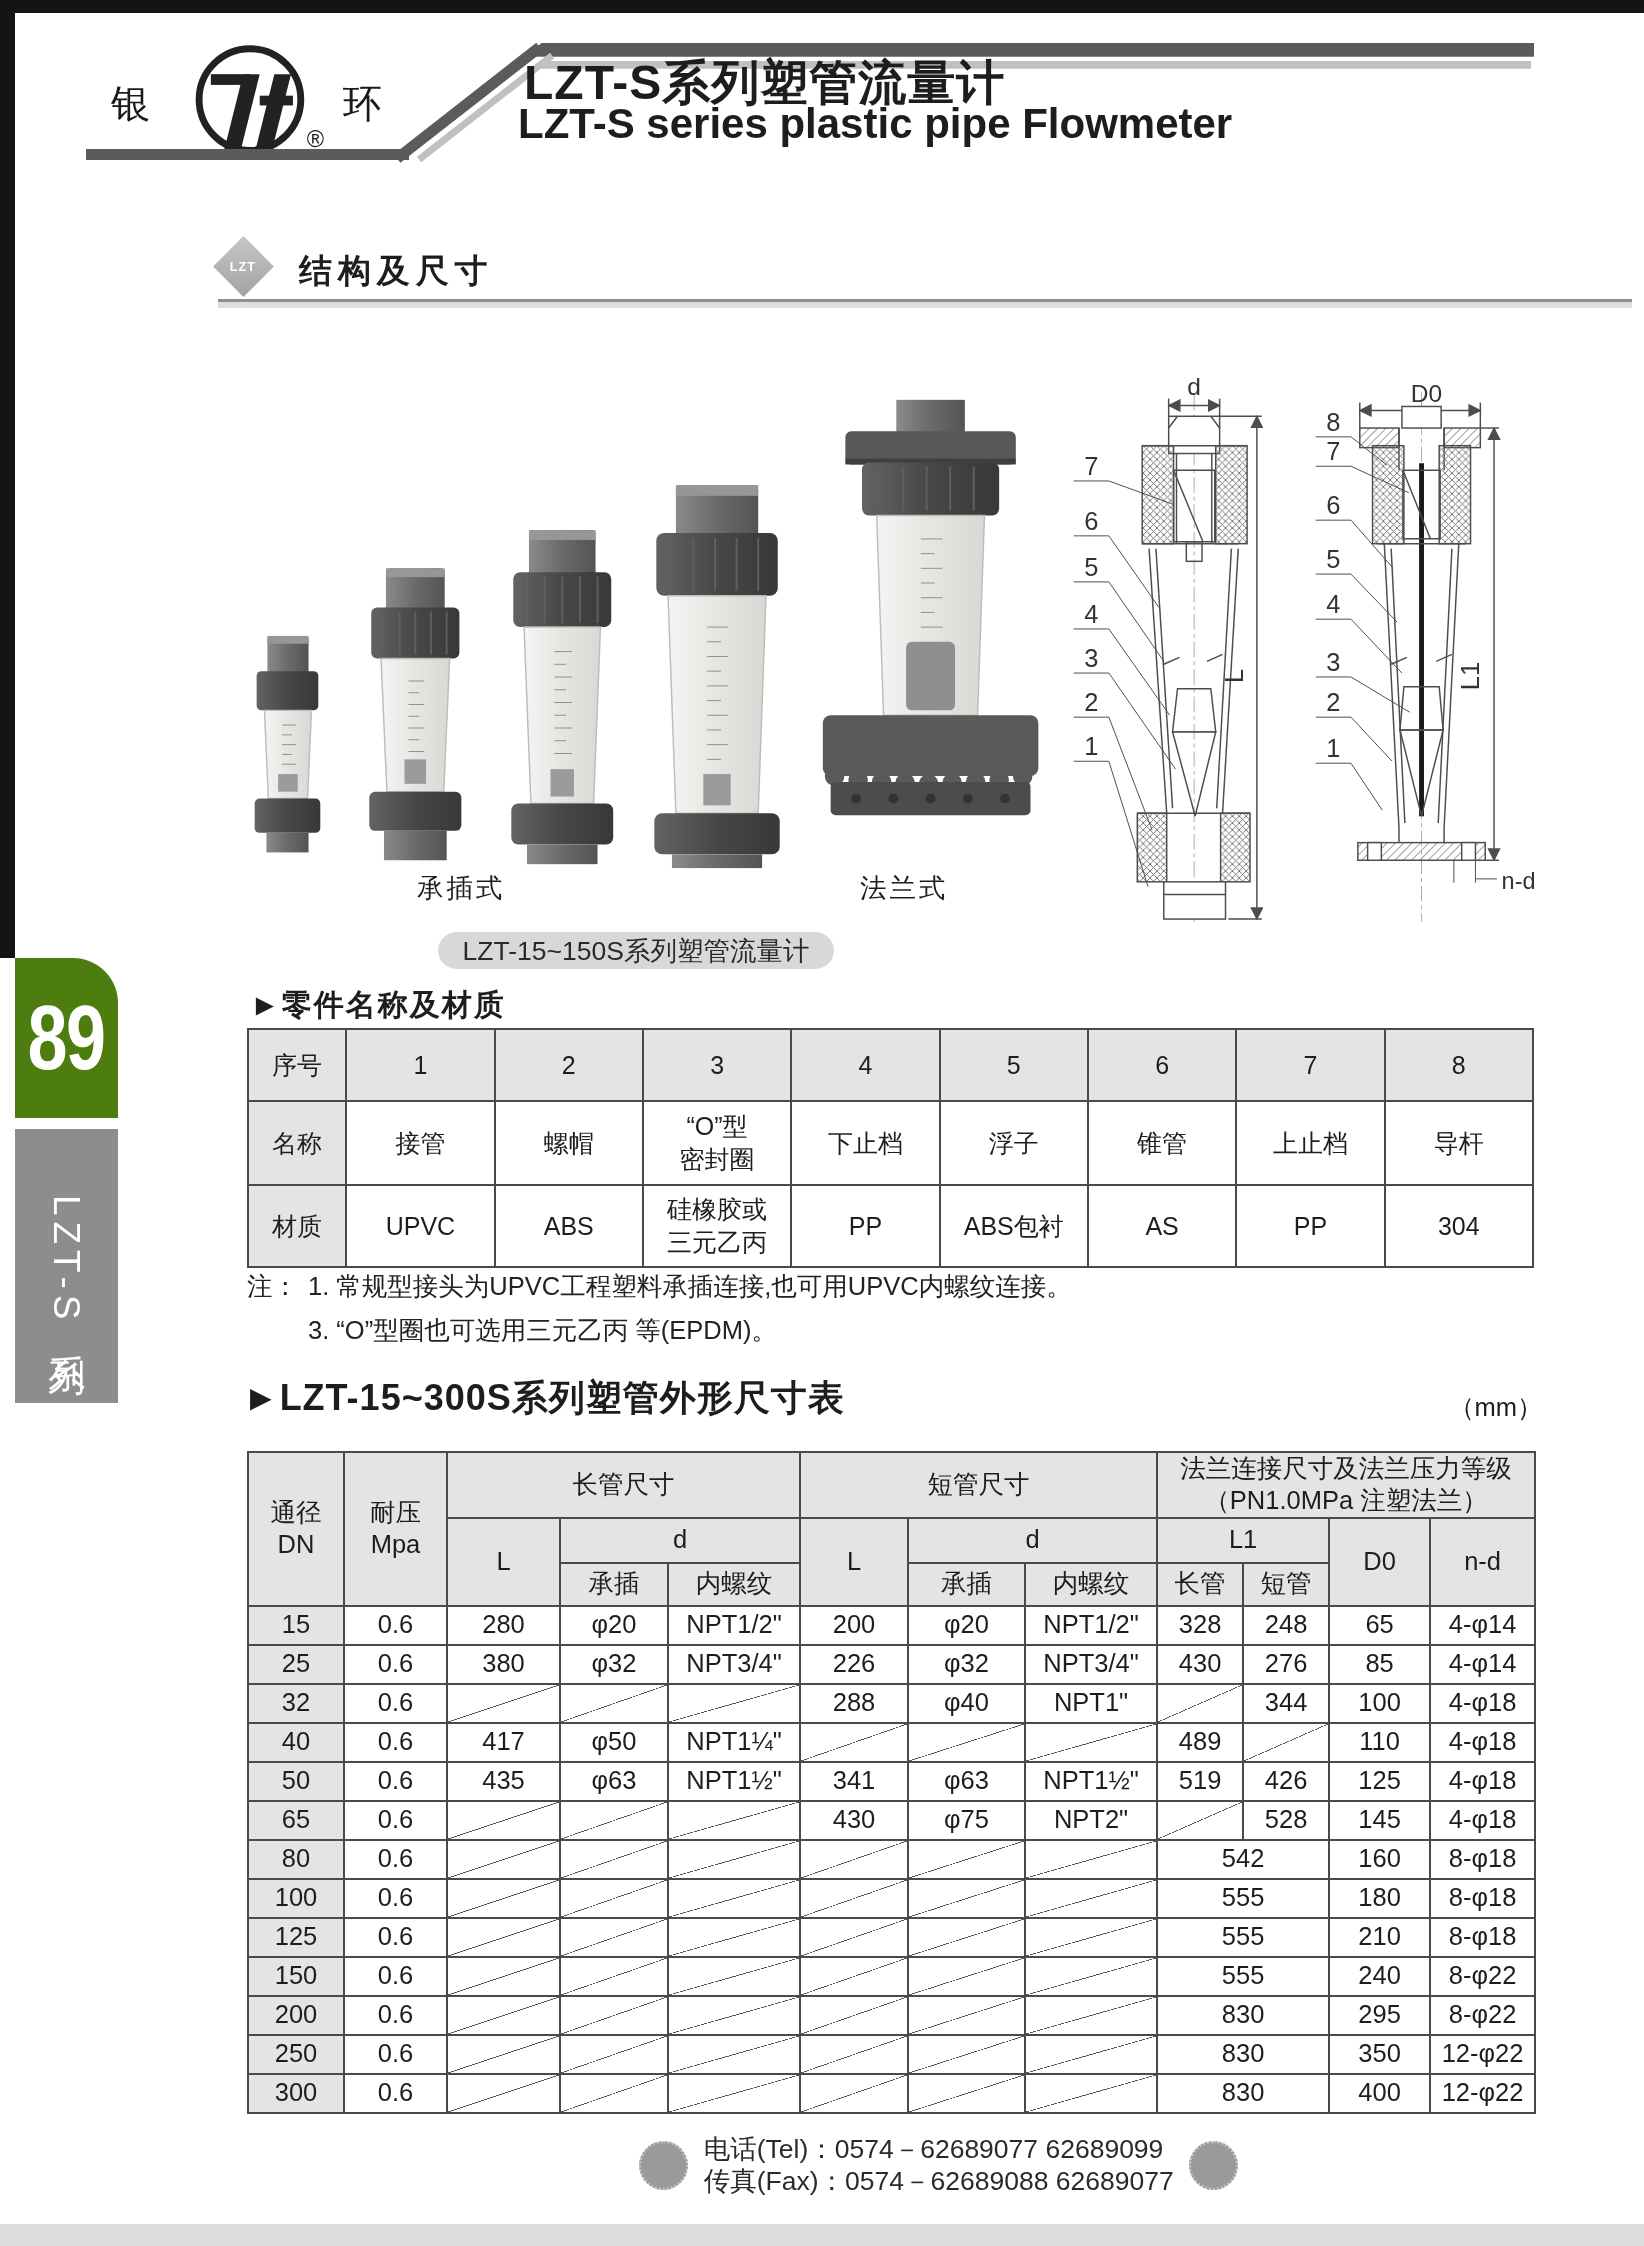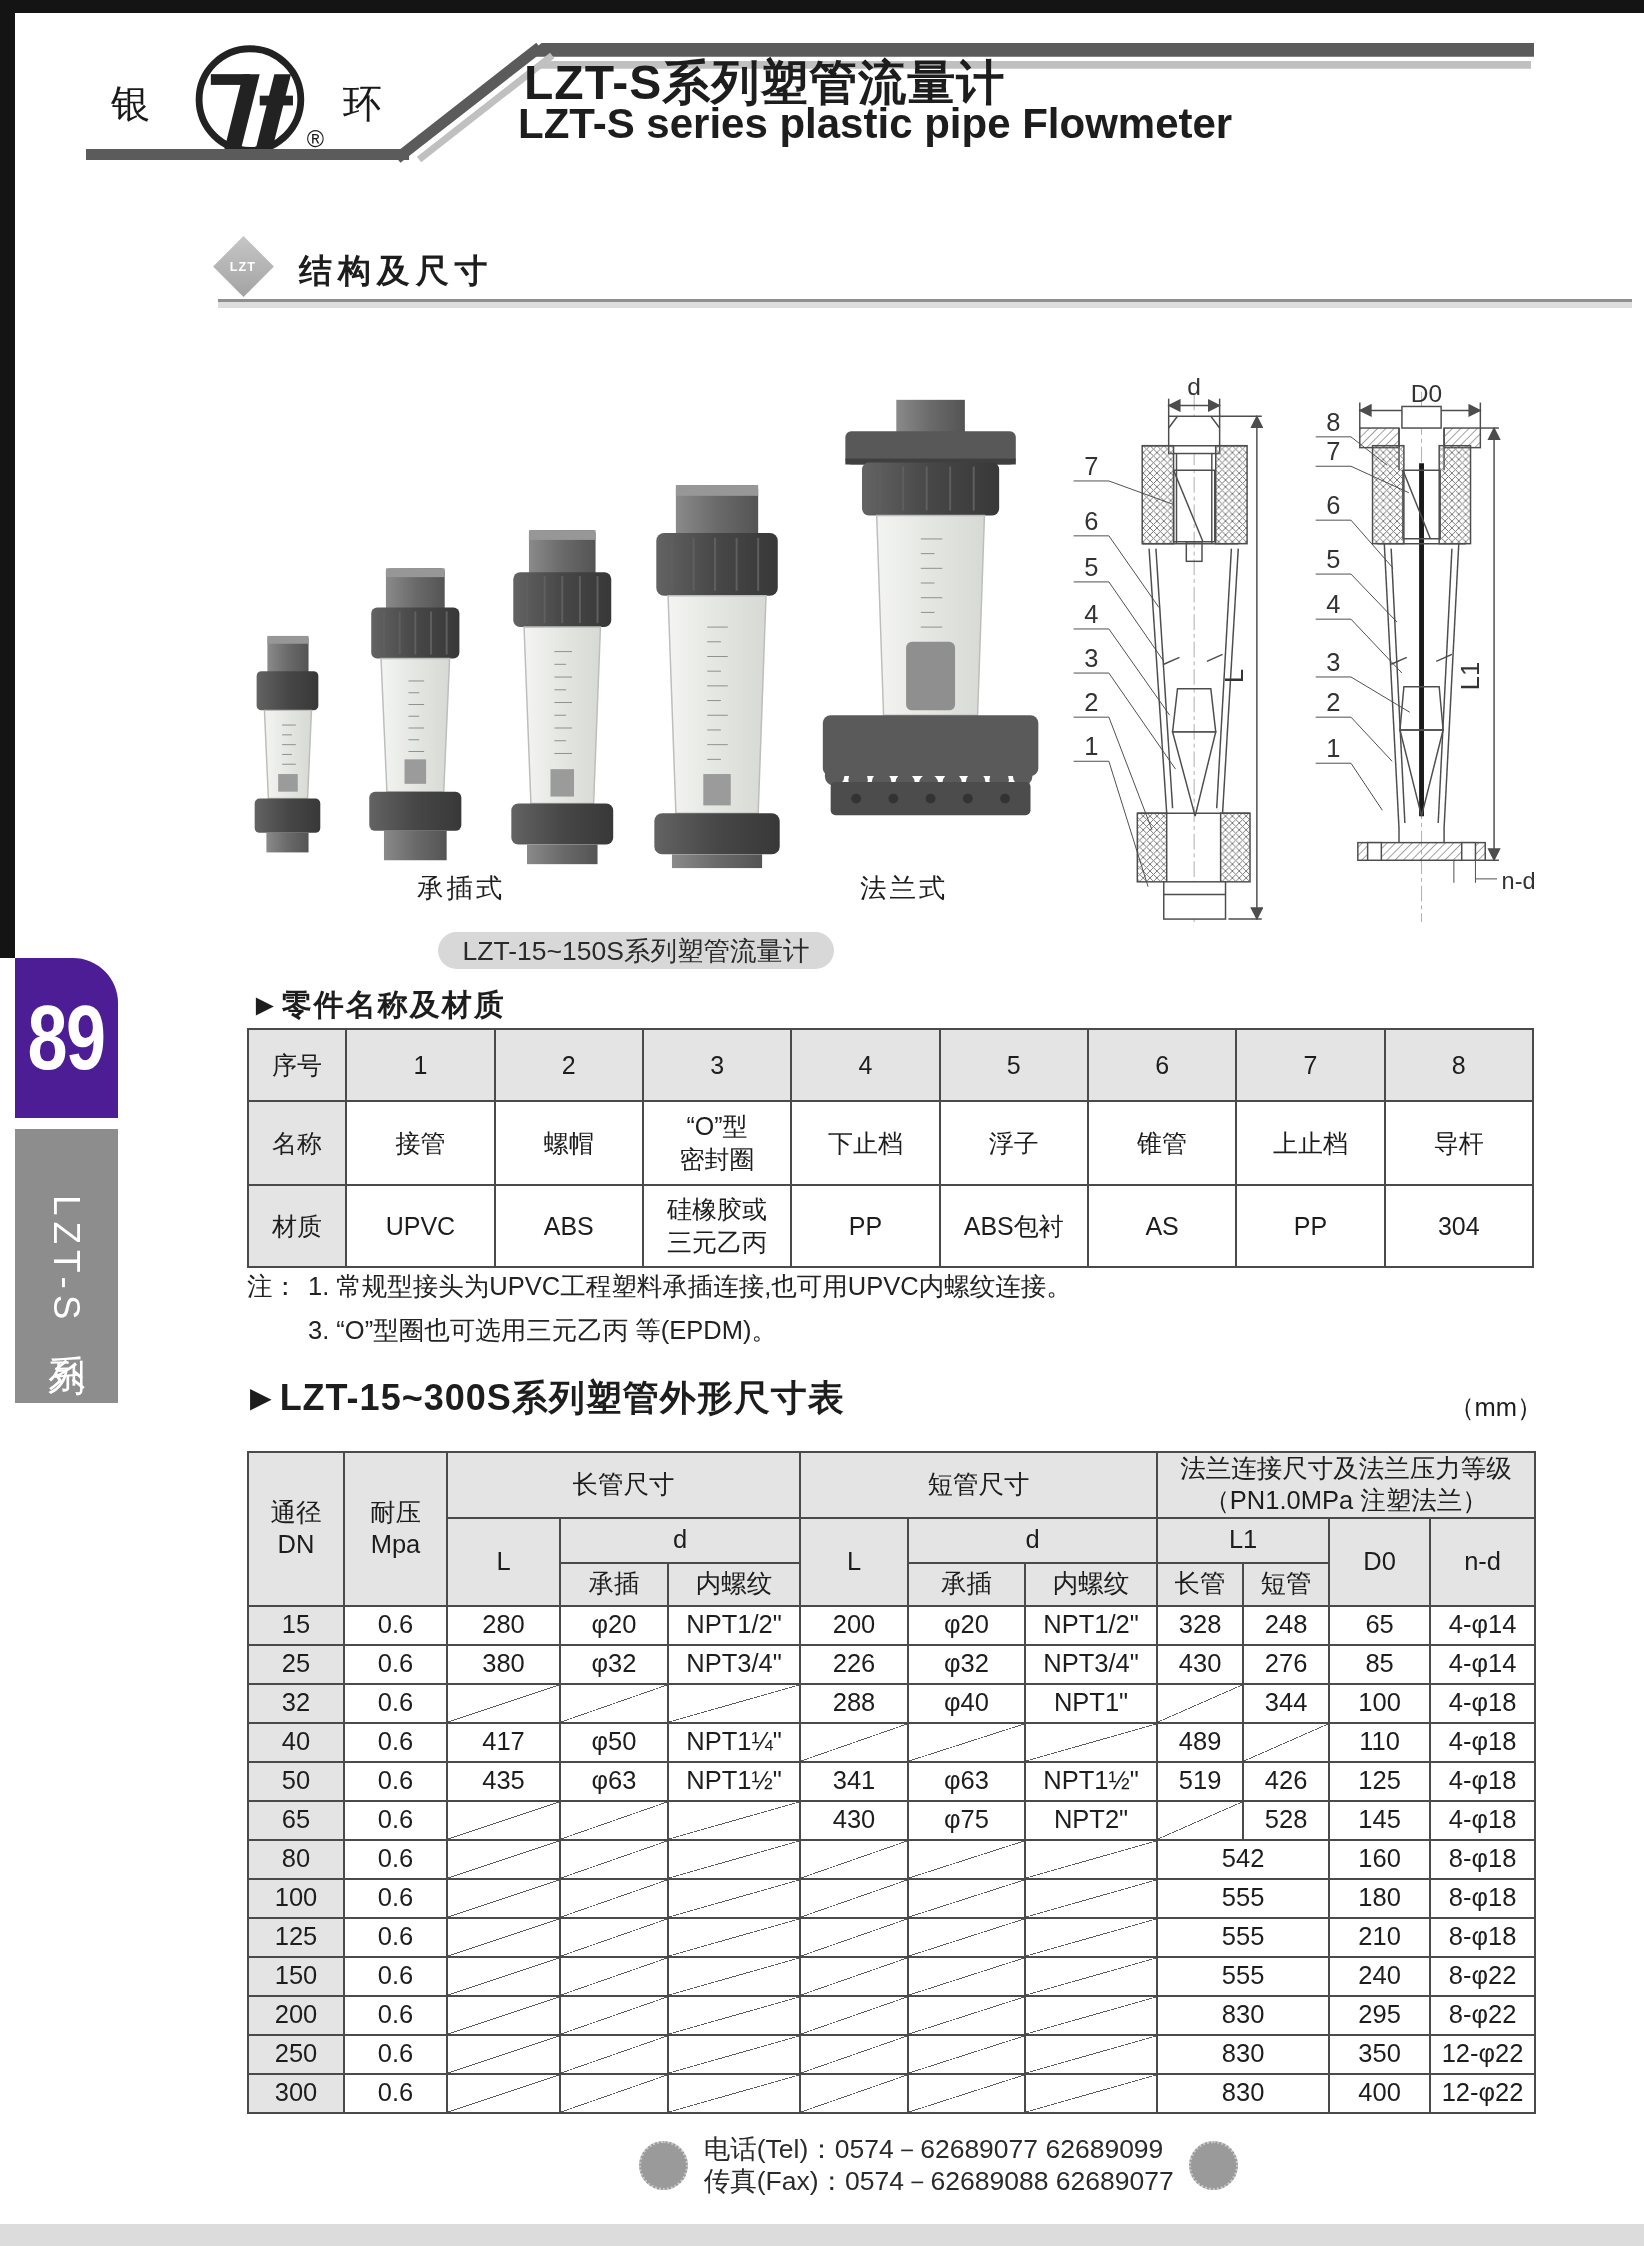--- a/index.html
+++ b/index.html
@@ -66,7 +66,7 @@
   .f-circle{width:45px;height:45px;border-radius:50%;background:#9a9a9a;border:2px dotted #c9c9c9;}
   #footer .f-lines{font-size:26.5px;line-height:32px;color:#2a2a2a;white-space:nowrap;}
   
-  #page-num{left:14.7px;top:958px;width:103px;height:160px;background:#4c1d95;border-radius:0 45px 0 0;
+  #page-num{left:14.7px;top:958px;width:103px;height:160px;background:#4d7c0f;border-radius:0 45px 0 0;
             display:flex;align-items:center;justify-content:center;}
   #page-num span{color:#fff;font-size:90px;font-weight:700;transform:scaleX(.8);letter-spacing:-2px;}
   #series-tab{left:14.7px;top:1129px;width:103px;height:274px;background:#8d8d8d;

